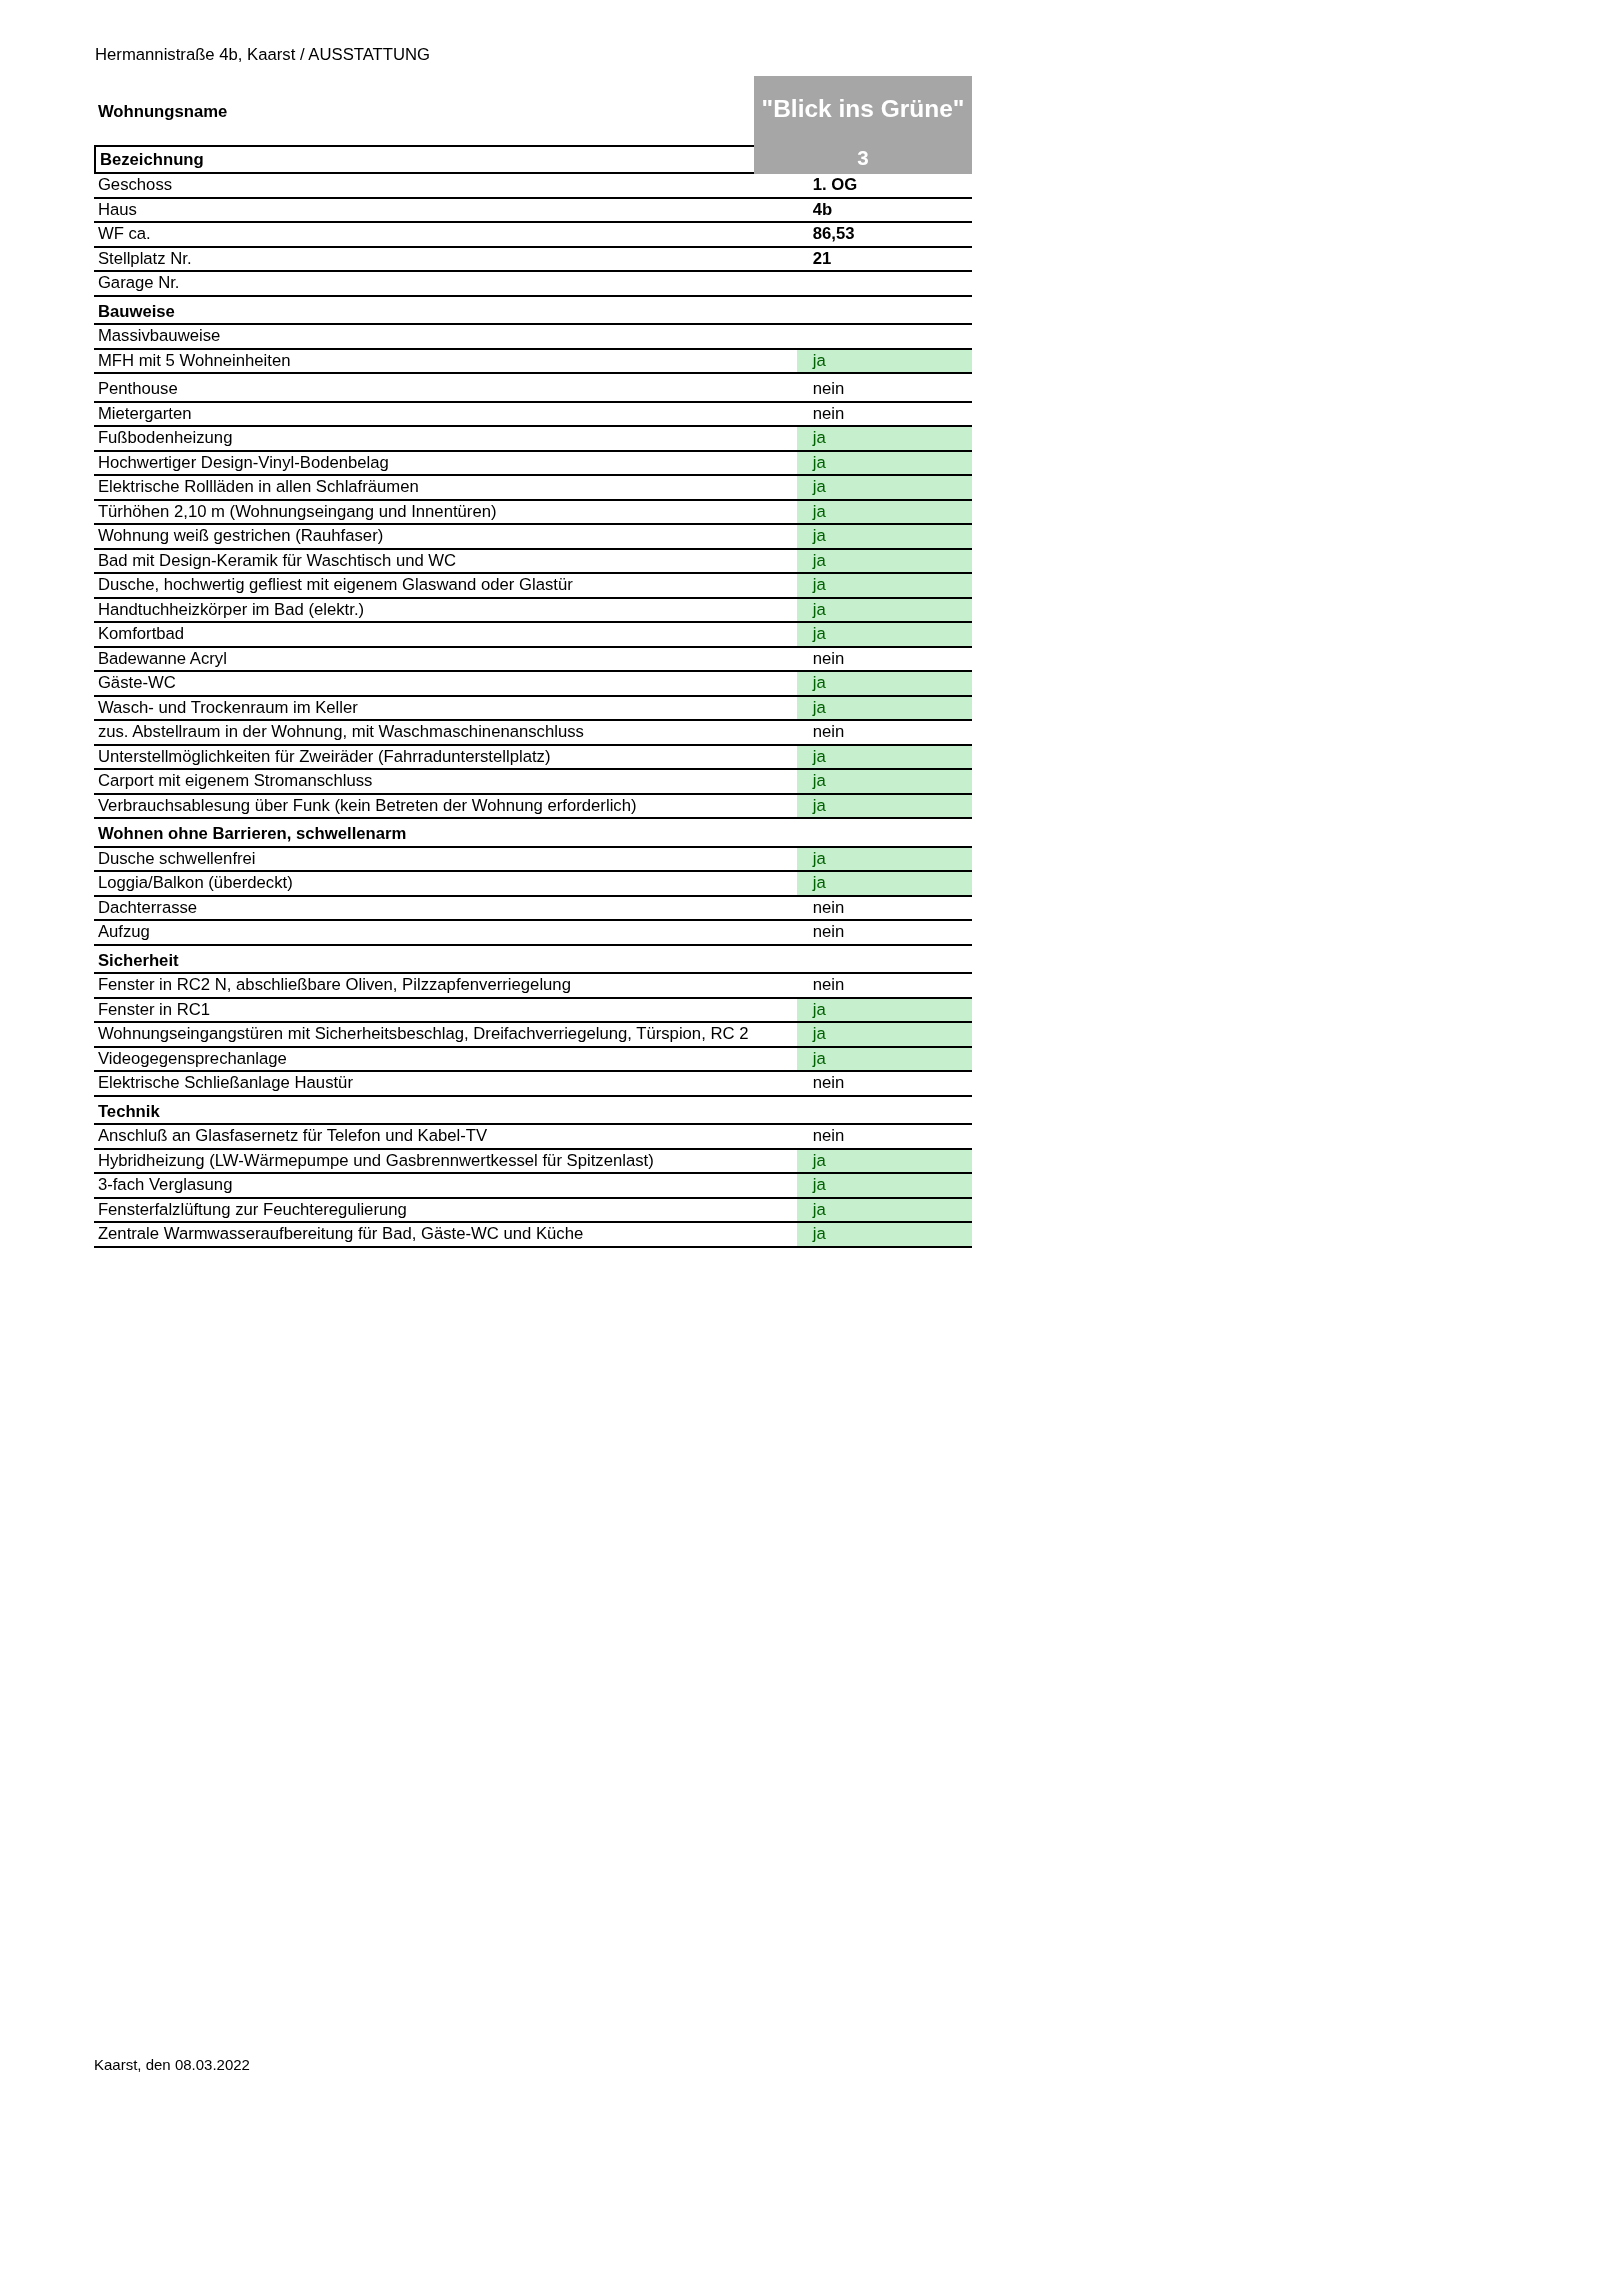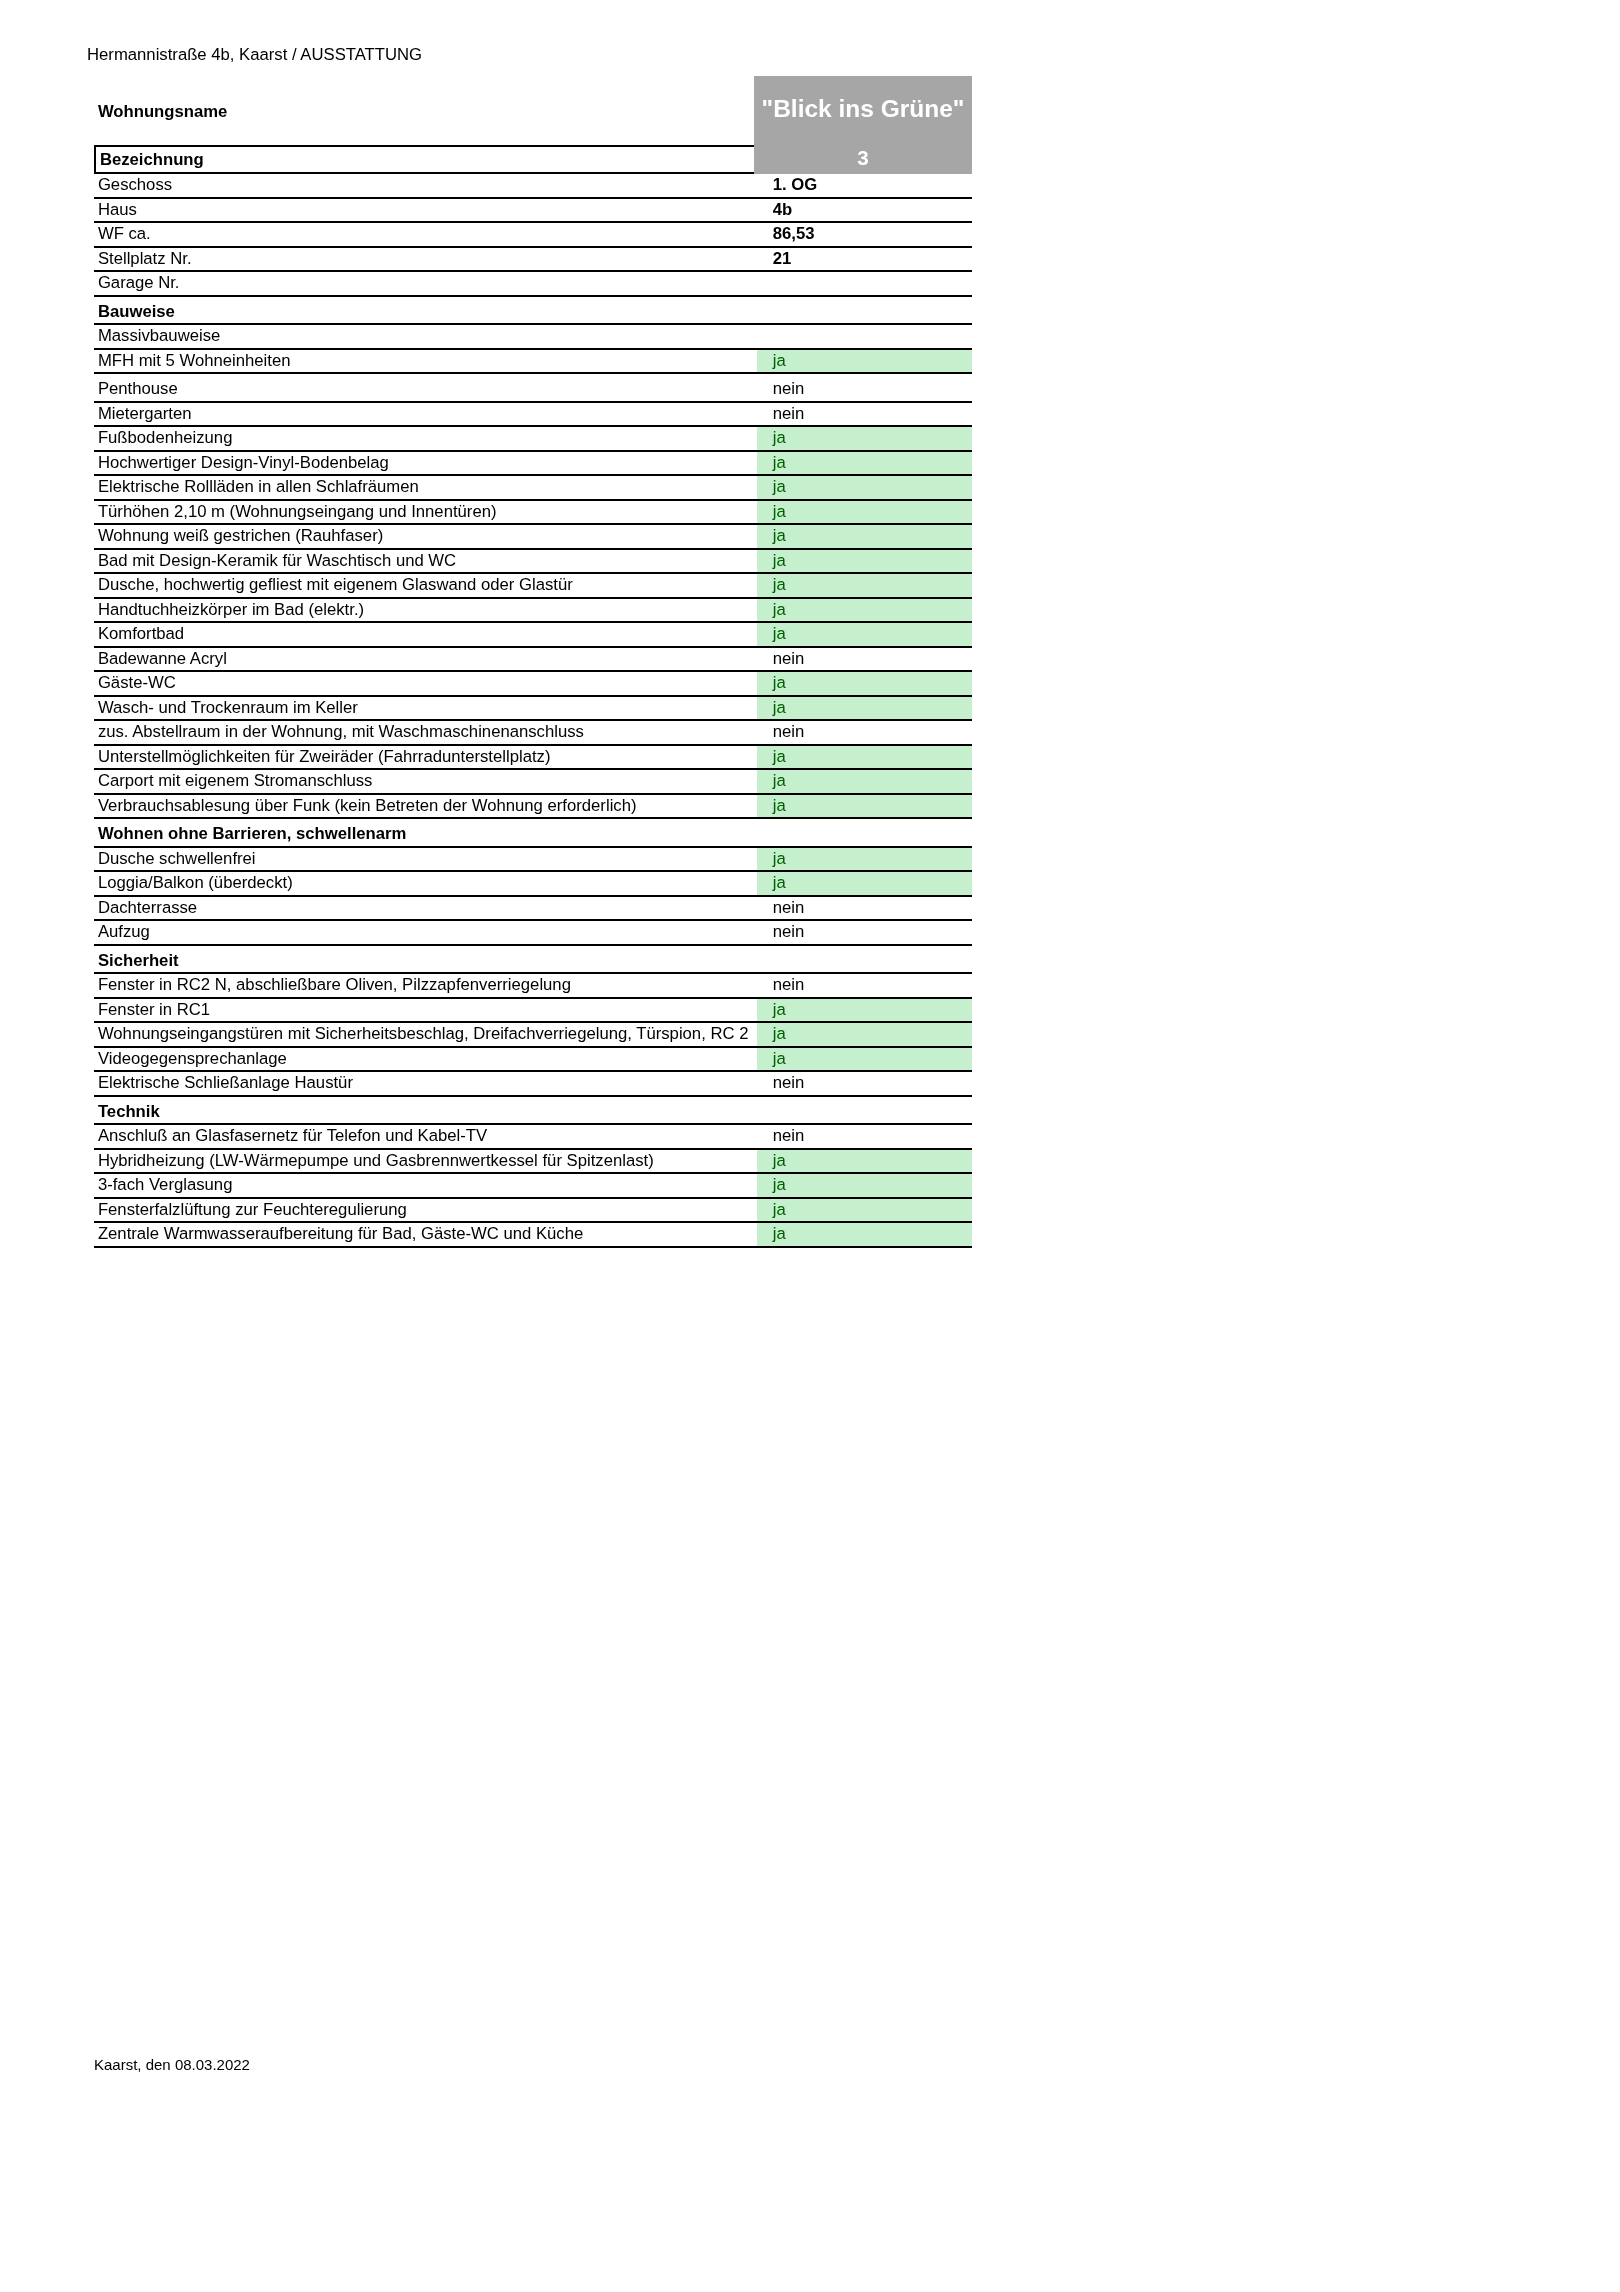--- a/index.html
+++ b/index.html
@@ -17,7 +17,7 @@
   .doc-header {
     position: absolute;
     top: 45px;
-    left: 87px;
+    left: 95px;
     font-size: 16.7px;
   }
   .table {

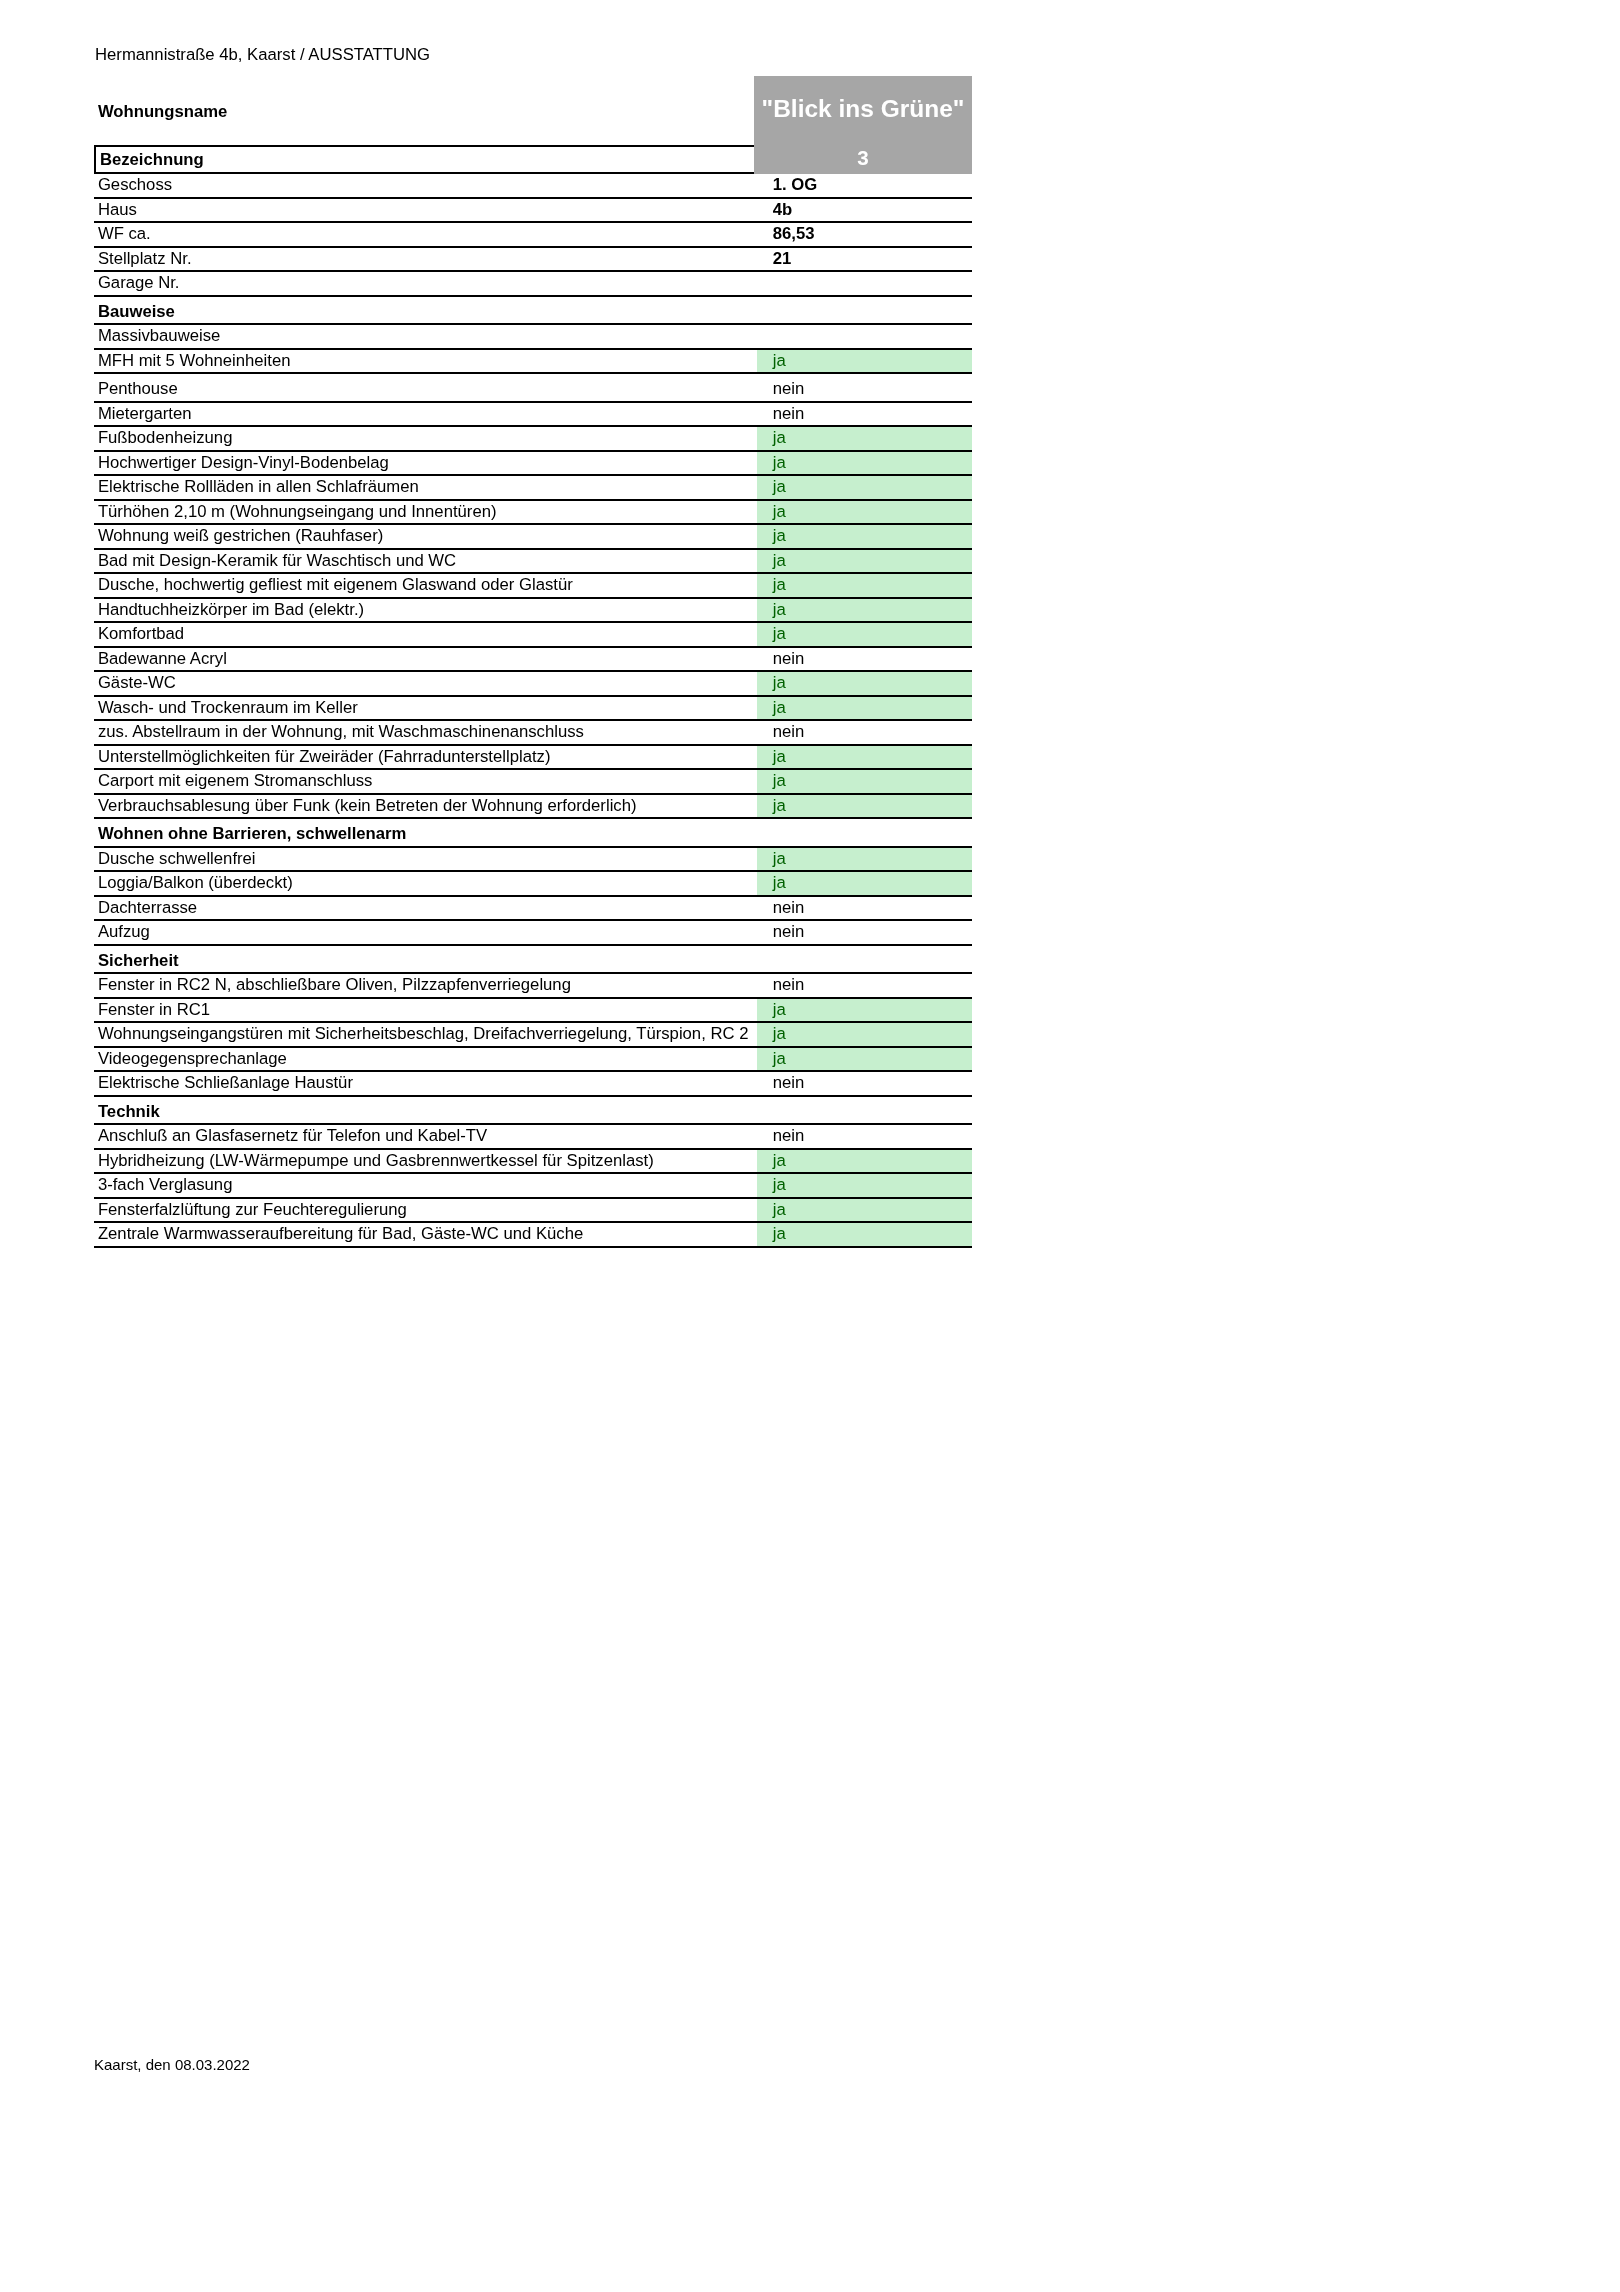--- a/index.html
+++ b/index.html
@@ -76,6 +76,7 @@
     align-items: stretch;
     border-bottom: 2px solid #000;
     height: 24.5px;
+    gap: 40px;
   }
   .cell { display: flex; align-items: center; }
   .cell.label {

